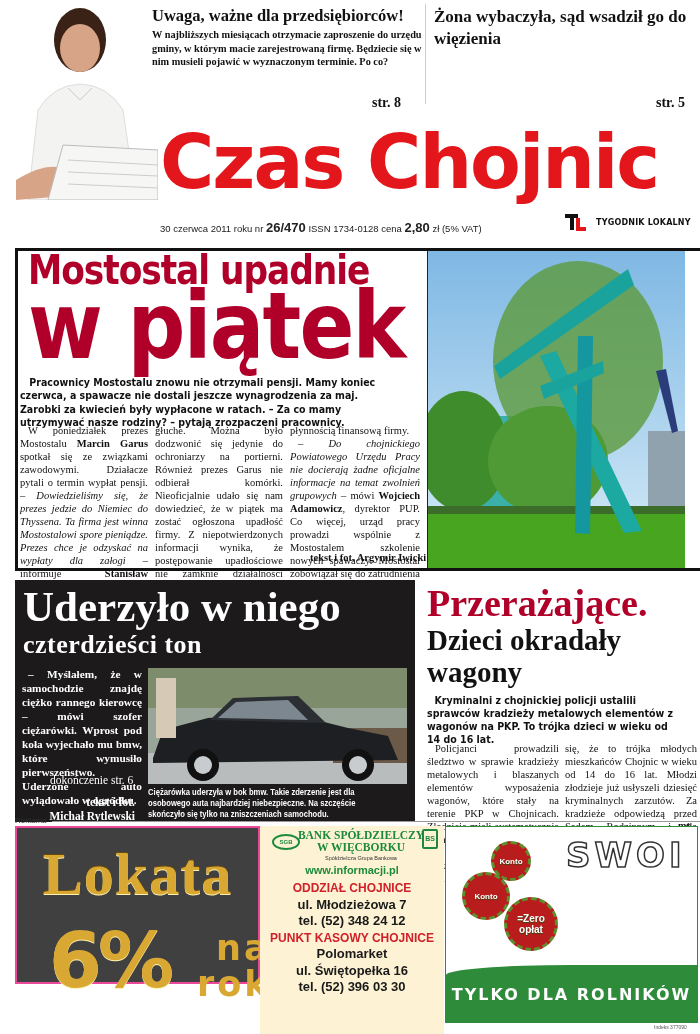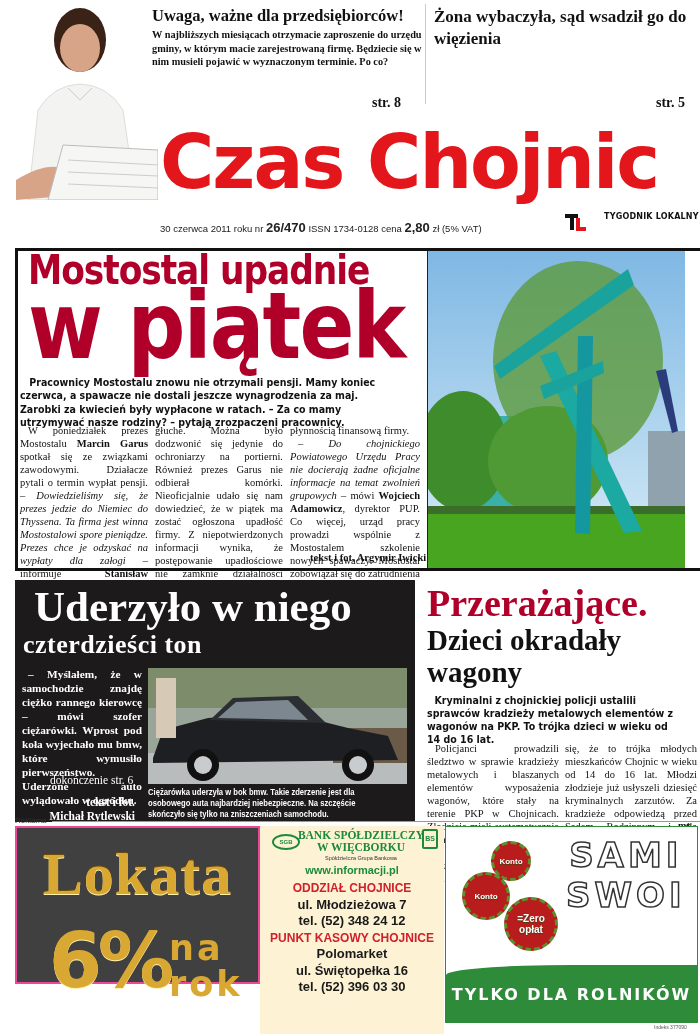--- a/index.html
+++ b/index.html
@@ -20,7 +20,7 @@
 .masthead{left:160px;top:112px;font-family:"DejaVu Sans",sans-serif;font-weight:bold;color:#e3161b;font-size:74px;letter-spacing:-2px;line-height:100px;white-space:nowrap}
 .issue{left:160px;top:220px;font-family:"Liberation Sans",sans-serif;font-size:9.5px;color:#222;white-space:nowrap}
 .issue b{font-size:13px}
-.tl-logo{left:565px;top:212px;display:flex;gap:17px}
+.tl-logo{left:565px;top:212px;display:flex;align-items:center;gap:9px}
 .tl-mark{width:22px;height:20px;position:relative}
 .tl-word{font-family:"DejaVu Sans",sans-serif;font-weight:bold;font-size:8px;letter-spacing:.2px;color:#111}
 

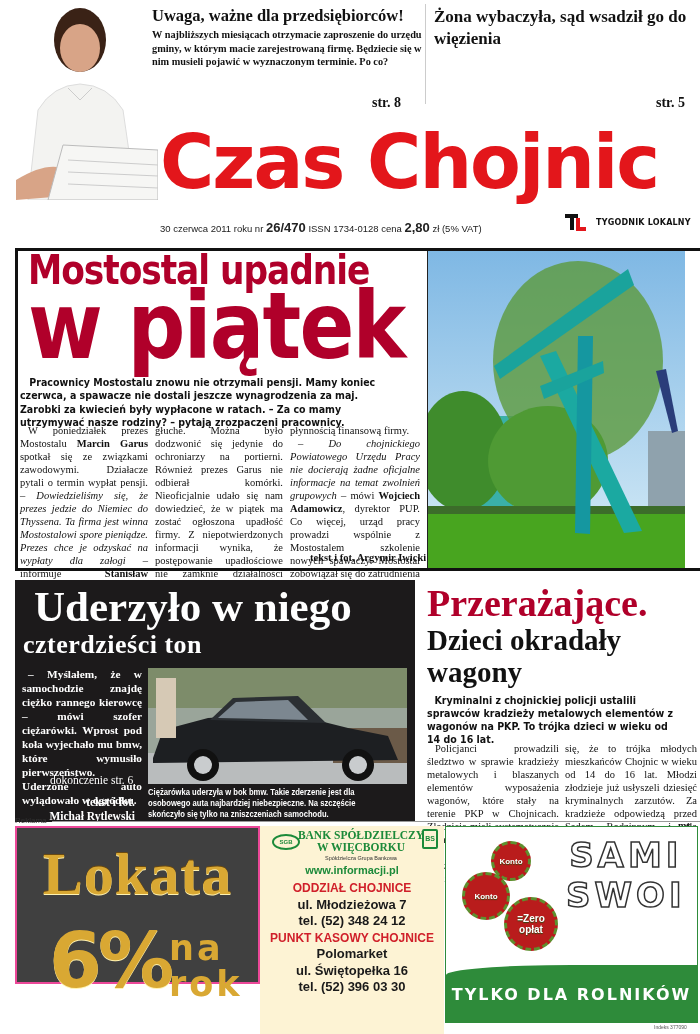--- a/index.html
+++ b/index.html
@@ -38,7 +38,7 @@
 .photo1{left:427px;top:251px;width:258px;height:317px;overflow:hidden;border-left:1px solid #222}
 
 .crash{left:15px;top:580px;width:400px;height:242px;background:#1c1a1b;color:#fff}
-.crash-h1{left:34px;top:582px;font-weight:bold;font-size:43px;color:#fff;white-space:nowrap}
+.crash-h1{left:23px;top:582px;font-weight:bold;font-size:43px;color:#fff;white-space:nowrap}
 .crash-h2{left:23px;top:630px;font-weight:bold;font-size:26px;color:#fff;white-space:nowrap;letter-spacing:.5px}
 .crash-txt{left:22px;top:667px;width:120px;color:#fff;font-size:11.3px;line-height:14px;font-weight:bold;text-align:justify}
 .crash-txt p{text-indent:6px}

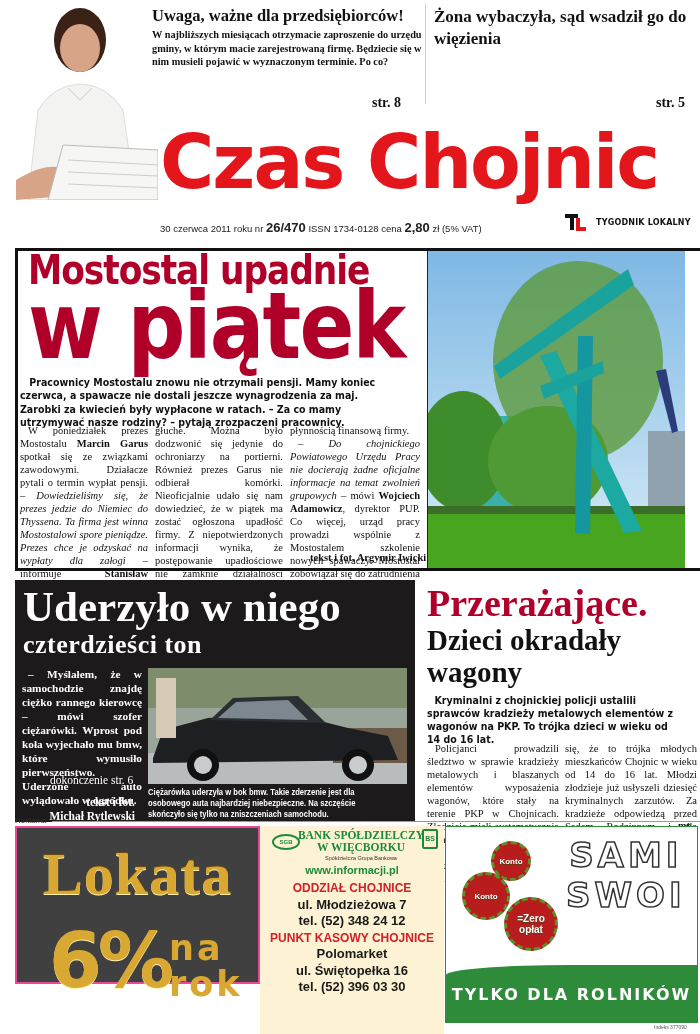--- a/index.html
+++ b/index.html
@@ -241,7 +241,6 @@
   <div class="gear" style="left:16px;top:45px;width:48px;height:48px;font-size:8px">Konto</div>
   <div class="gear" style="left:58px;top:70px;width:54px;height:54px;font-size:10px;line-height:11px">=Zero opłat</div>
   <div class="sami">
-    <div>SAMI</div>
     <div>SWOI</div>
   </div>
   <div class="band"></div>

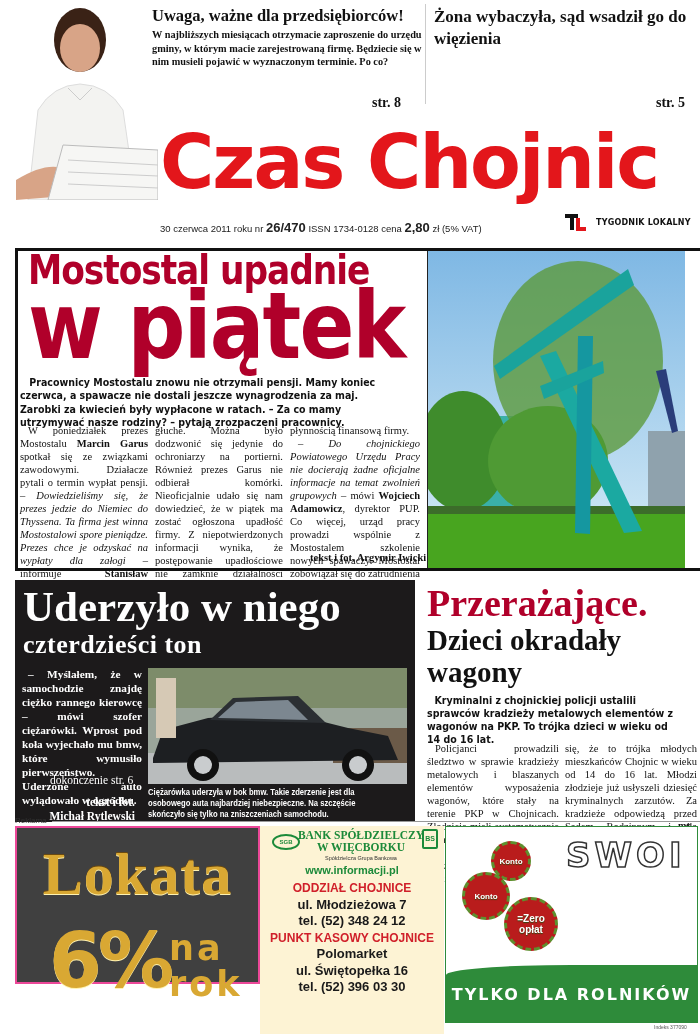--- a/index.html
+++ b/index.html
@@ -59,7 +59,7 @@
 .ad1{left:15px;top:826px;width:245px;height:158px;background:#404040;border:2px solid #ec4899}
 .ad1 .lok{position:absolute;left:0;width:100%;top:12px;text-align:center;font-weight:bold;font-size:60px;color:#d9a833;letter-spacing:1px;text-shadow:0 1px 0 #fff2b0,0 -1px 0 #6b4a10}
 .ad1 .pct{position:absolute;left:32px;top:88px;font-family:"DejaVu Sans",sans-serif;font-weight:bold;font-size:76px;color:#d9a833;letter-spacing:-4px;text-shadow:0 1px 0 #fff2b0}
-.ad1 .na{position:absolute;left:152px;top:102px;font-family:"DejaVu Sans",sans-serif;font-weight:bold;font-size:35px;color:#d9a833;line-height:36px;text-align:left;letter-spacing:3px}
+.ad1 .na{position:absolute;left:180px;top:102px;font-family:"DejaVu Sans",sans-serif;font-weight:bold;font-size:35px;color:#d9a833;line-height:36px;text-align:right;letter-spacing:3px}
 .ad2{left:260px;top:826px;width:184px;height:238px;background:#fdf3d4;border-bottom:2px solid #4a9a4a;text-align:center;font-family:"Liberation Sans",sans-serif}
 .ad2 .bank{position:absolute;left:0;width:100%;top:3px;color:#1c8a3a;font-family:"Liberation Serif",serif;font-weight:bold;font-size:11.5px;line-height:12px;padding-left:18px}
 .ad2 .grp{position:absolute;left:0;width:100%;top:29px;font-size:5.5px;color:#333;padding-left:18px}

